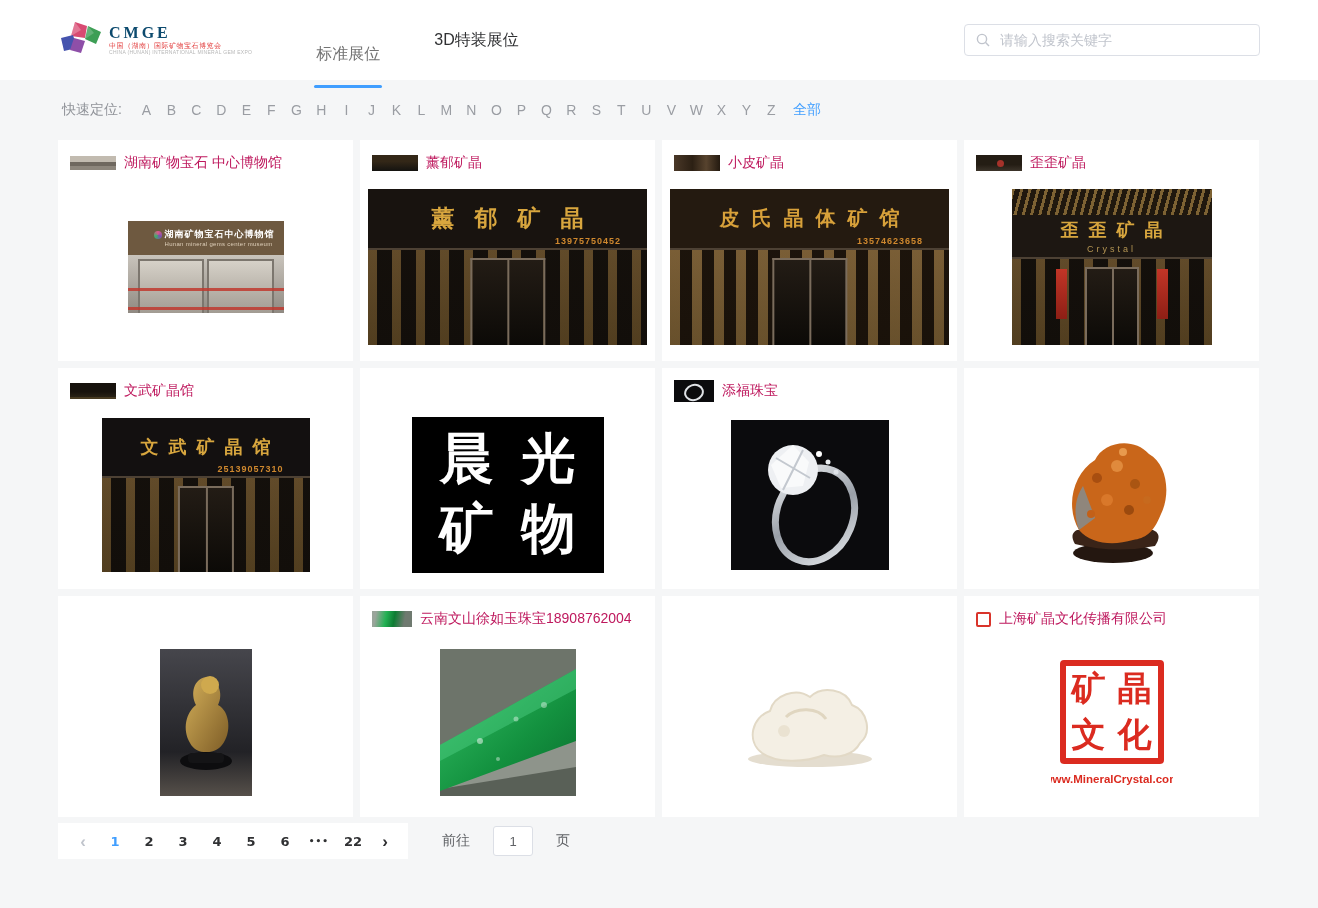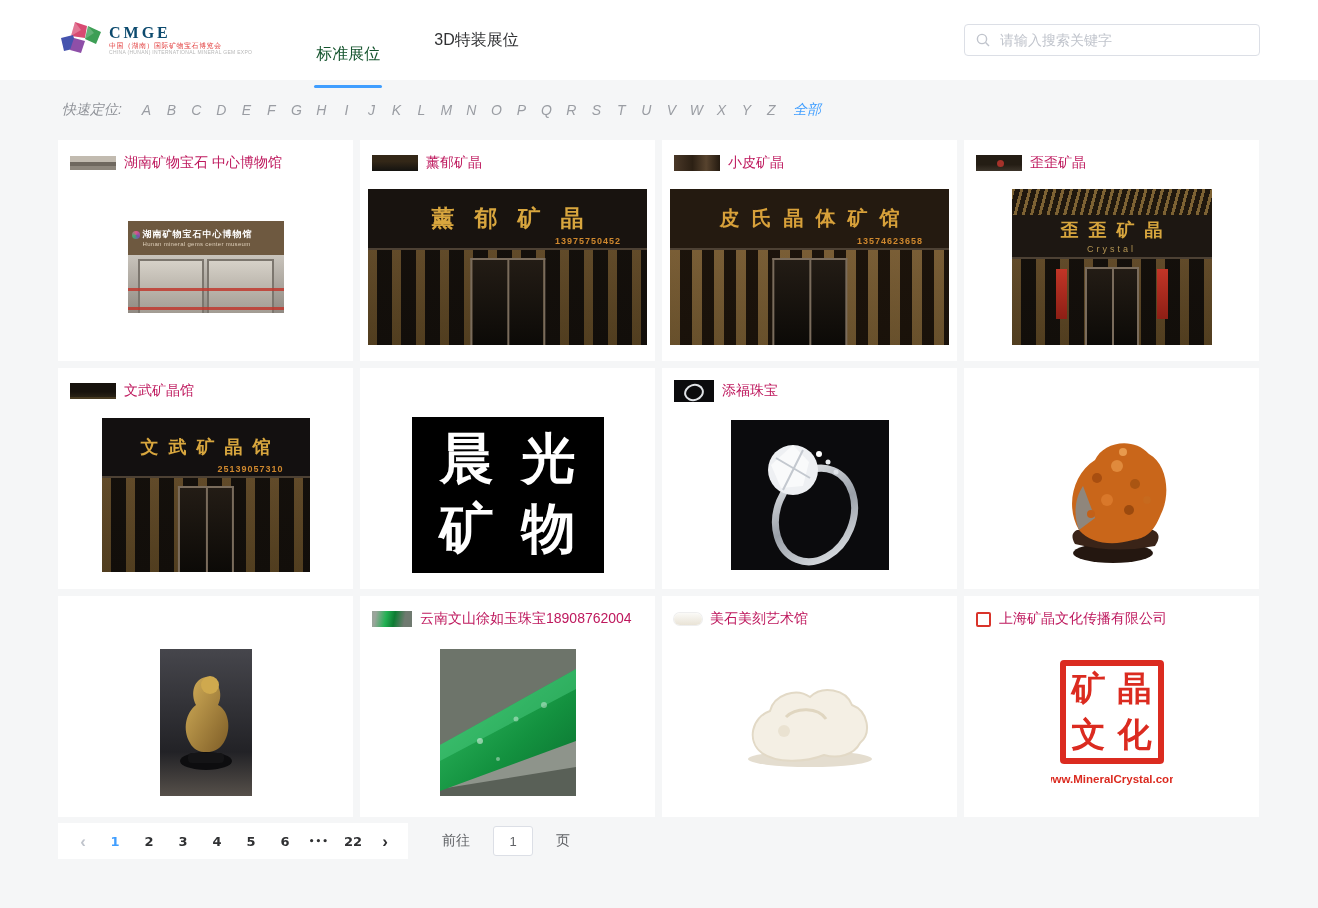--- a/index.html
+++ b/index.html
@@ -18,7 +18,7 @@
   .tabs{display:flex;margin-left:62px;height:80px;}
   .tab{position:relative;font-size:16px;color:#303133;display:flex;align-items:center;
        padding:0 2px;margin-right:50px;cursor:pointer;}
-  .tab.active{color:#14532d;margin-top:28px;}
+  .tab.active{color:#737373;margin-top:28px;}
   .tab.active::after{content:"";position:absolute;left:0;right:0;top:57px;height:3px;
                      border-radius:2px;background:#409eff;}
   .searchbox{margin-left:auto;width:272px;height:30px;border:1px solid #dcdfe6;border-radius:4px;

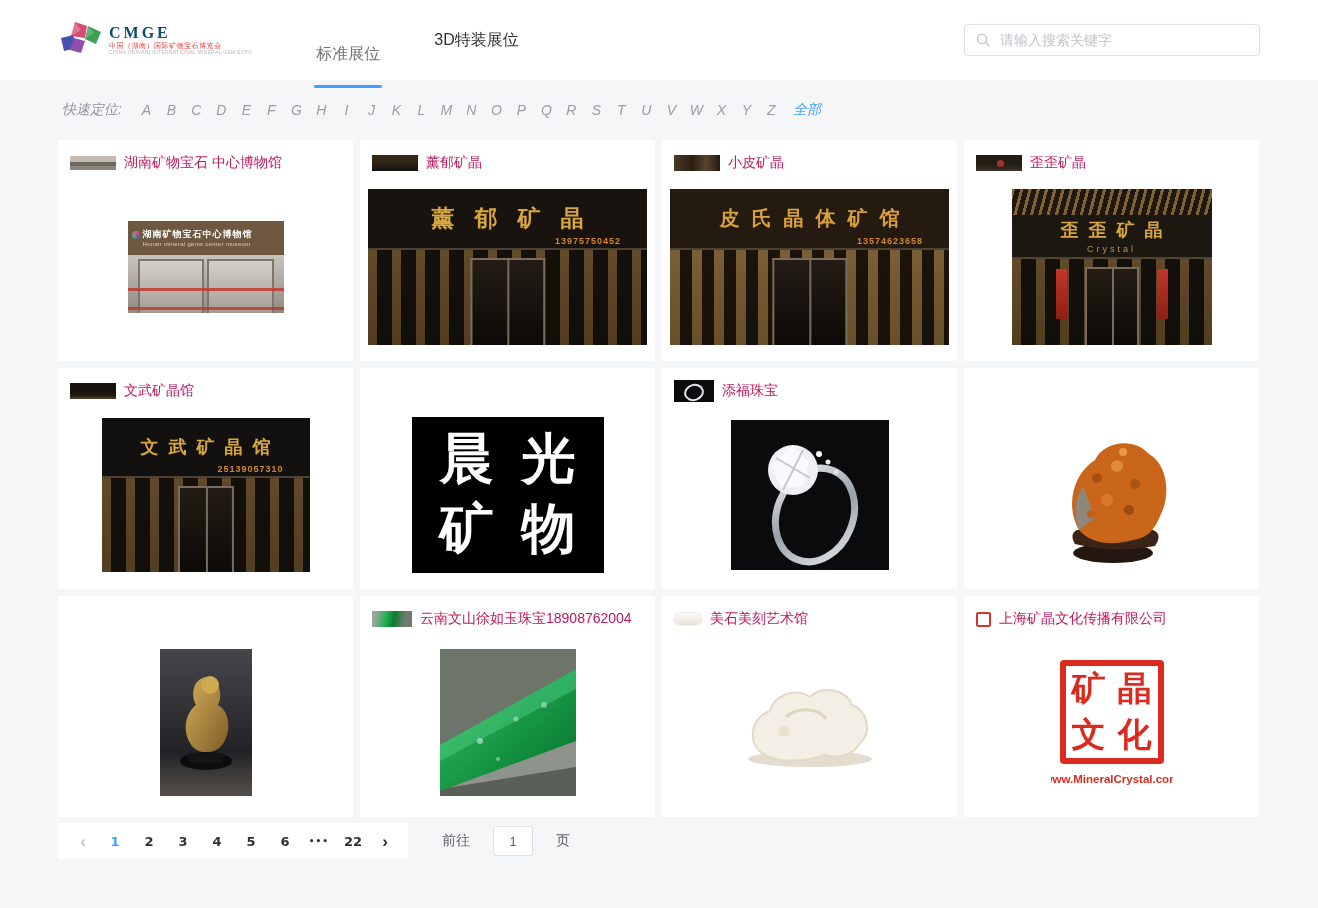--- a/index.html
+++ b/index.html
@@ -29,7 +29,7 @@
 
   
   .quicknav{position:absolute;top:80px;left:0;width:100%;height:60px;display:flex;
-            align-items:center;padding-left:62px;box-sizing:border-box;font-size:14px;font-style:italic;}
+            align-items:center;padding-left:62px;box-sizing:border-box;font-size:14px;}
   .qn-label{color:#909399;margin-right:12px;}
   .qn-letters{display:inline-flex;}
   .qn-letter{display:inline-block;width:25px;text-align:center;color:#9a9da3;cursor:pointer;}

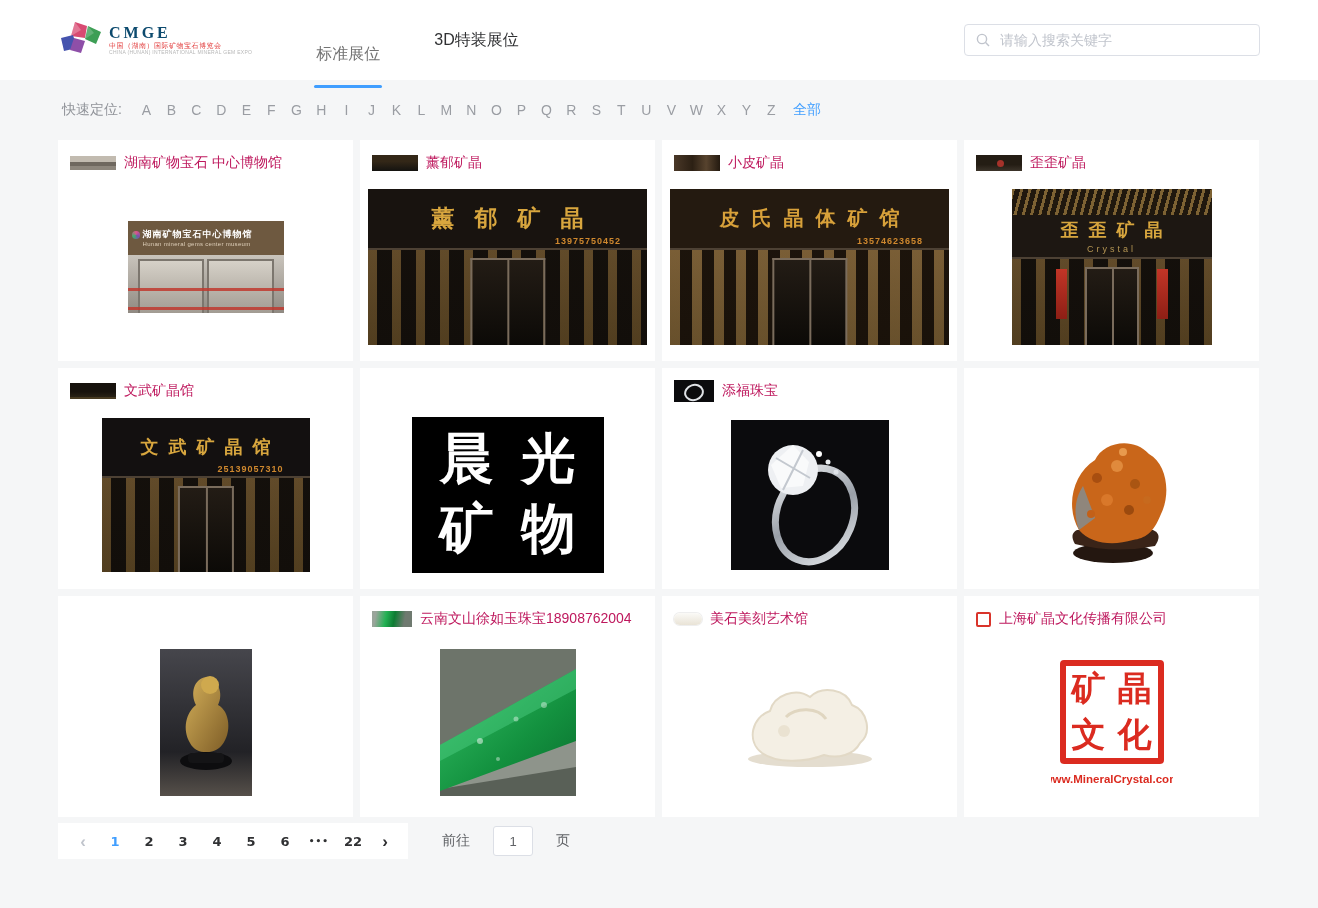--- a/index.html
+++ b/index.html
@@ -100,7 +100,7 @@
   
   .museum{display:flex;flex-direction:column;background:#fff;}
   .mf-sign{height:34px;flex:none;background:#6e5940;display:flex;flex-direction:column;
-           justify-content:center;padding-left:4px;}
+           justify-content:center;padding-left:26px;}
   .mf-cn{color:#fff;font-size:9px;font-weight:bold;letter-spacing:1px;display:flex;align-items:center;gap:3px;}
   .mf-cn::before{content:"";width:8px;height:8px;border-radius:50%;
                  background:conic-gradient(#e0558a,#7a4fb0,#3fae6a,#e0558a);flex:none;}

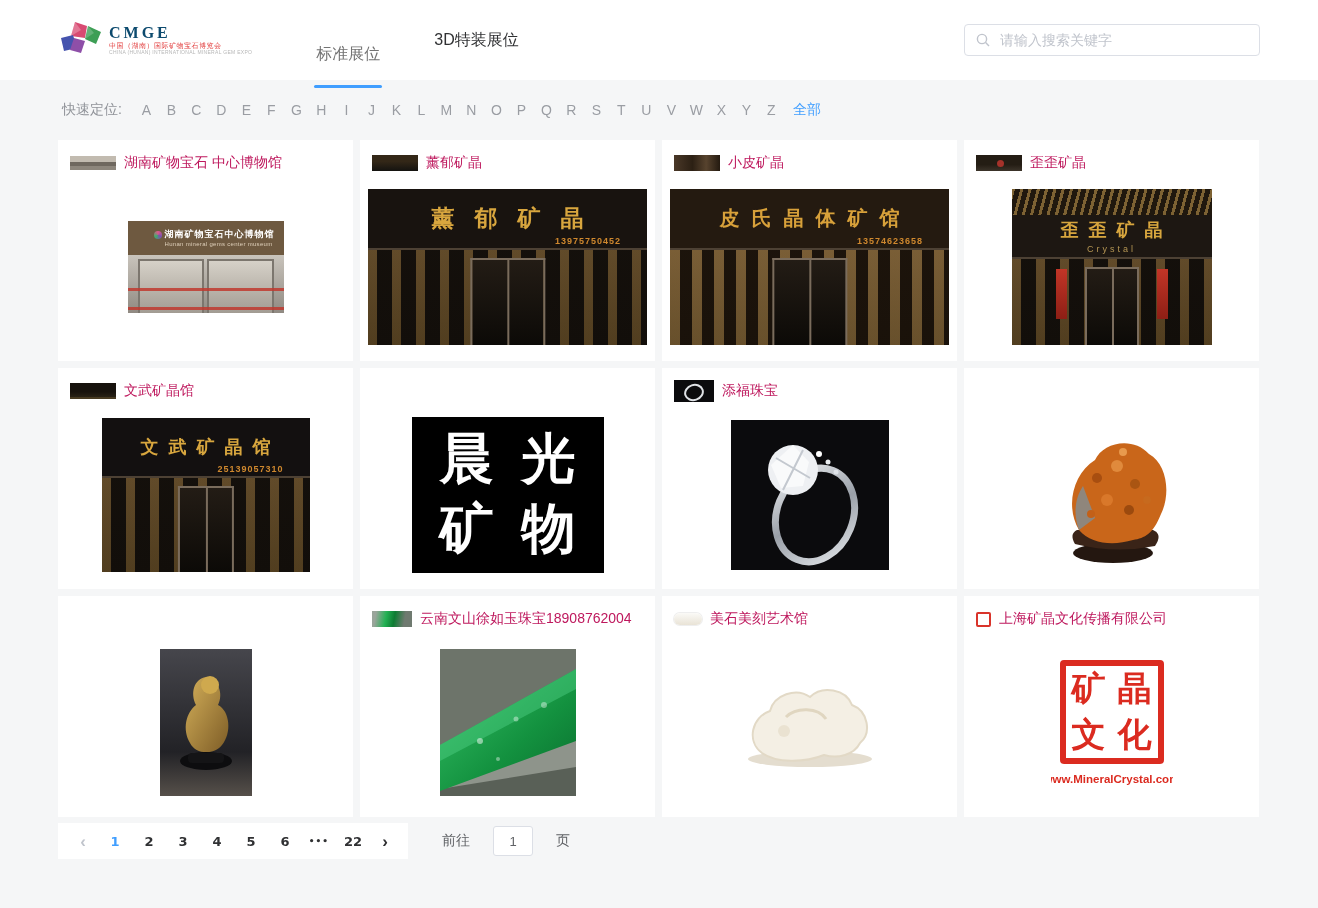--- a/index.html
+++ b/index.html
@@ -399,10 +399,6 @@
       </div>
     </div>
     <div class="card">
-      <div class="card-head">
-        <div class="thumb t-jade-white"></div>
-        <div class="card-title">美石美刻艺术馆</div>
-      </div>
       <div class="card-body">
         <div class="bimg" style="width: 168px; height: 92px;"><svg width="168" height="92" viewBox="0 0 168 92">
             <rect width="168" height="92" fill="#ffffff"></rect>

